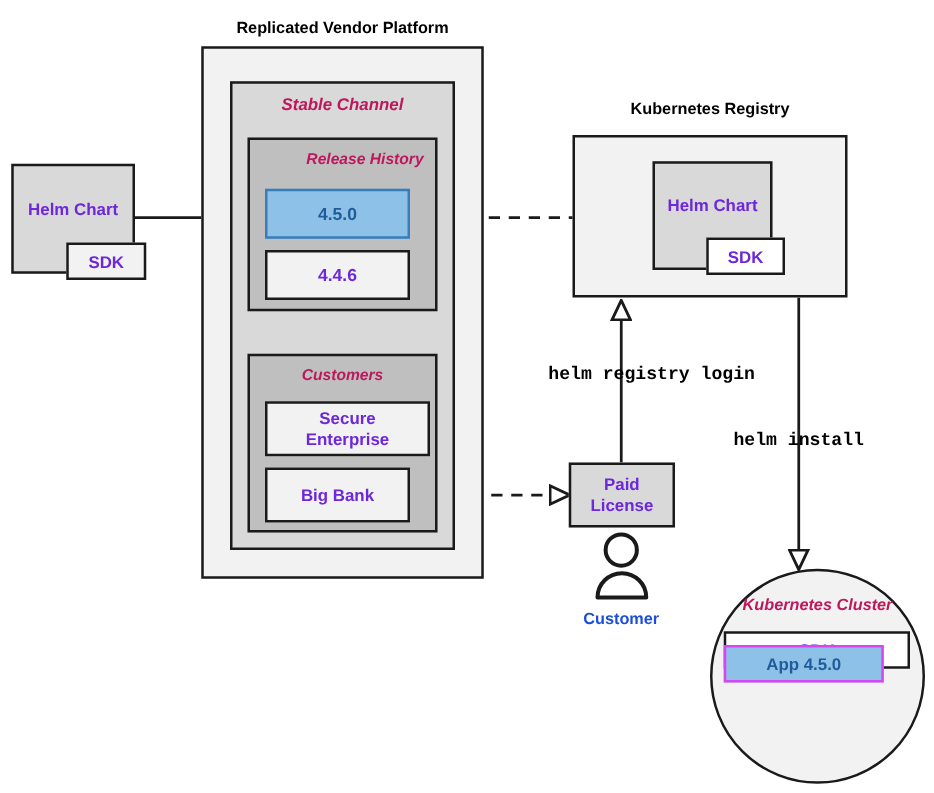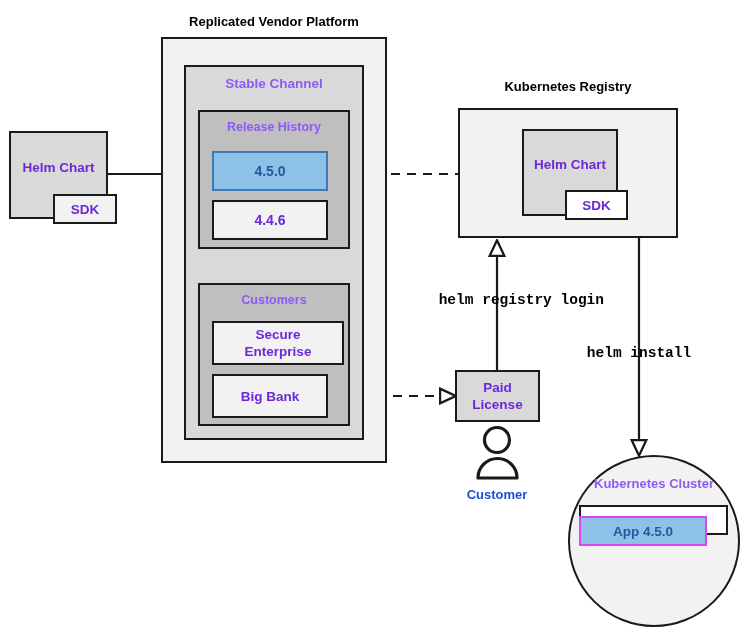--- a/index.html
+++ b/index.html
@@ -48,7 +48,8 @@
     right: 0;
     text-align: center;
     font-weight: bold;
-    color: #8b5cf6;
+    color: #be185d;
+    font-style: italic;
   }
   .box-border {
     border: 2px solid #1a1a1a;

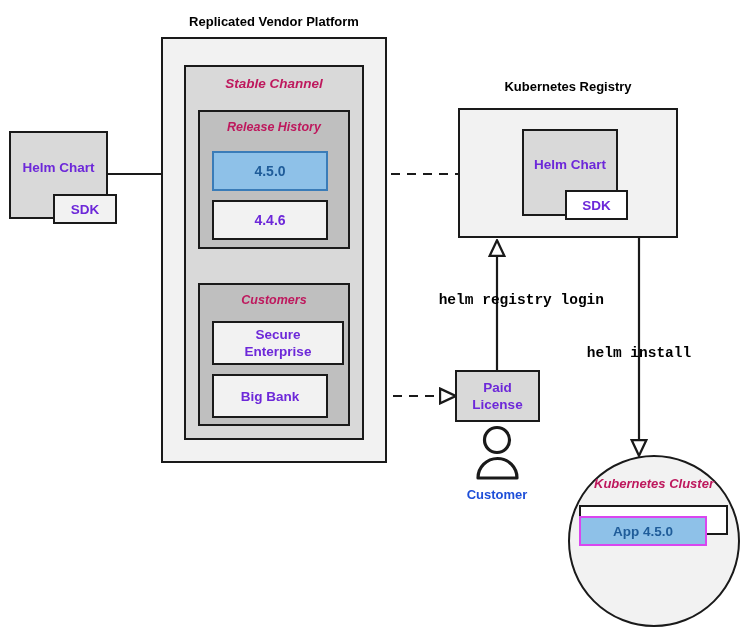--- a/index.html
+++ b/index.html
@@ -118,7 +118,7 @@
 
   <div class="node box-border" style="left:198px; top:110px; width:152px; height:139px; background:#bfbfbf;">
   </div>
-  <div class="container-label" style="top:120px; left:198px; width:152px; font-size:12.5px;">Release History</div>
+  <div class="container-label" style="top:120px; left:198px; width:152px; font-size:12.5px;padding-left:18px;">Release History</div>
 
   <div class="node" style="left:212px; top:151px; width:116px; height:40px;
               background:#8ec1e8; border:2px solid #3a7cb8; color:#1f5c99; font-size:14px;">4.5.0</div>

